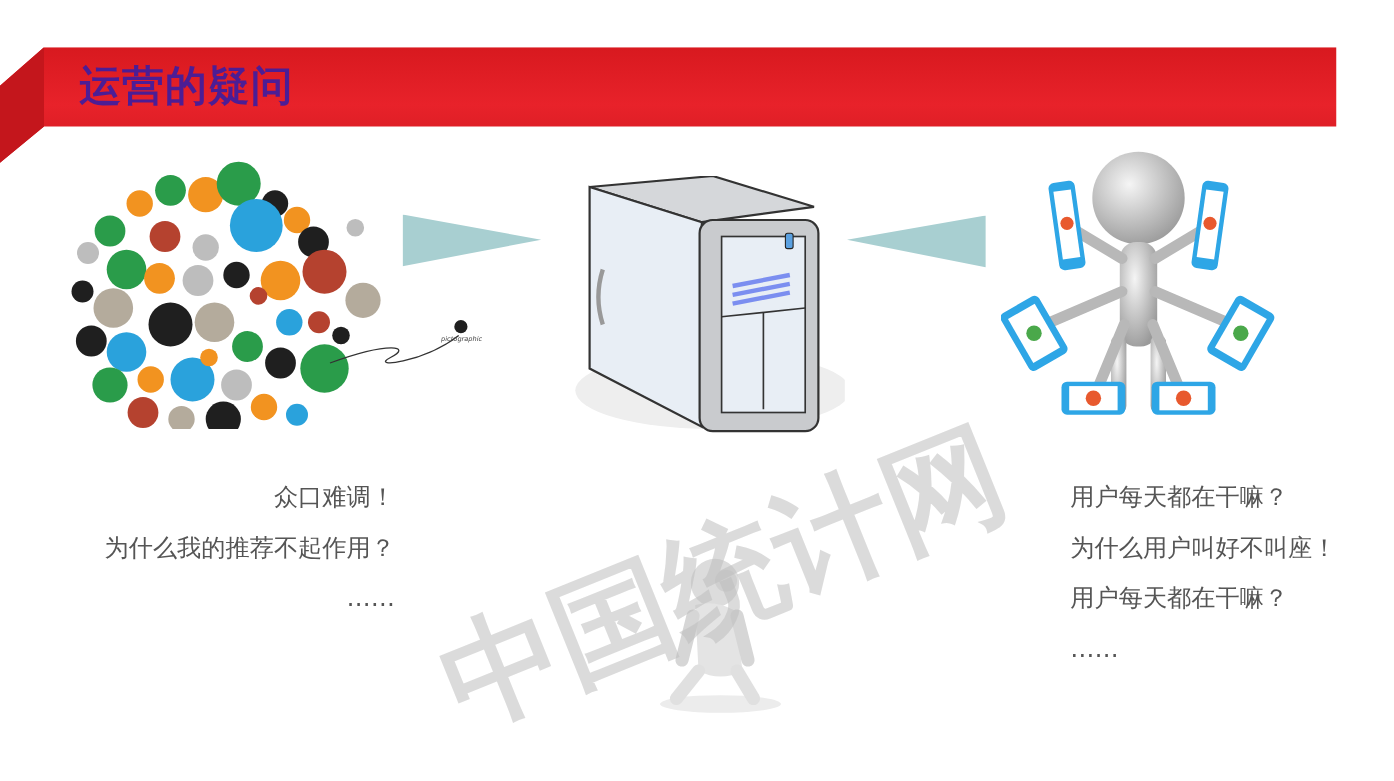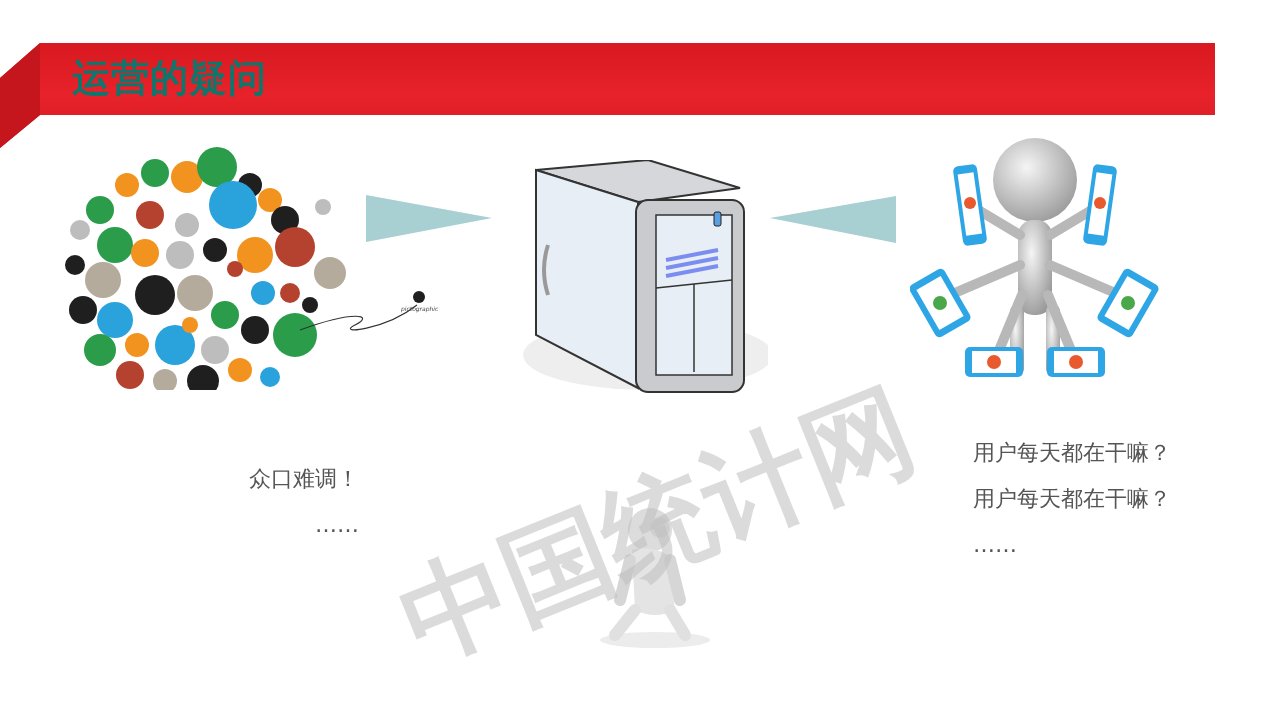--- a/index.html
+++ b/index.html
@@ -14,7 +14,7 @@
   .banner svg { position:absolute; left:0; top:0; }
   .title {
     position:absolute; left:72px; top:50px; height:56px;
-    color:#0f766e; font-size:38px; font-weight:bold; line-height:56px;
+    color:#4c1d95; font-size:38px; font-weight:bold; line-height:56px;
     letter-spacing:1px;
     font-family: "DejaVu Sans", sans-serif;
   }

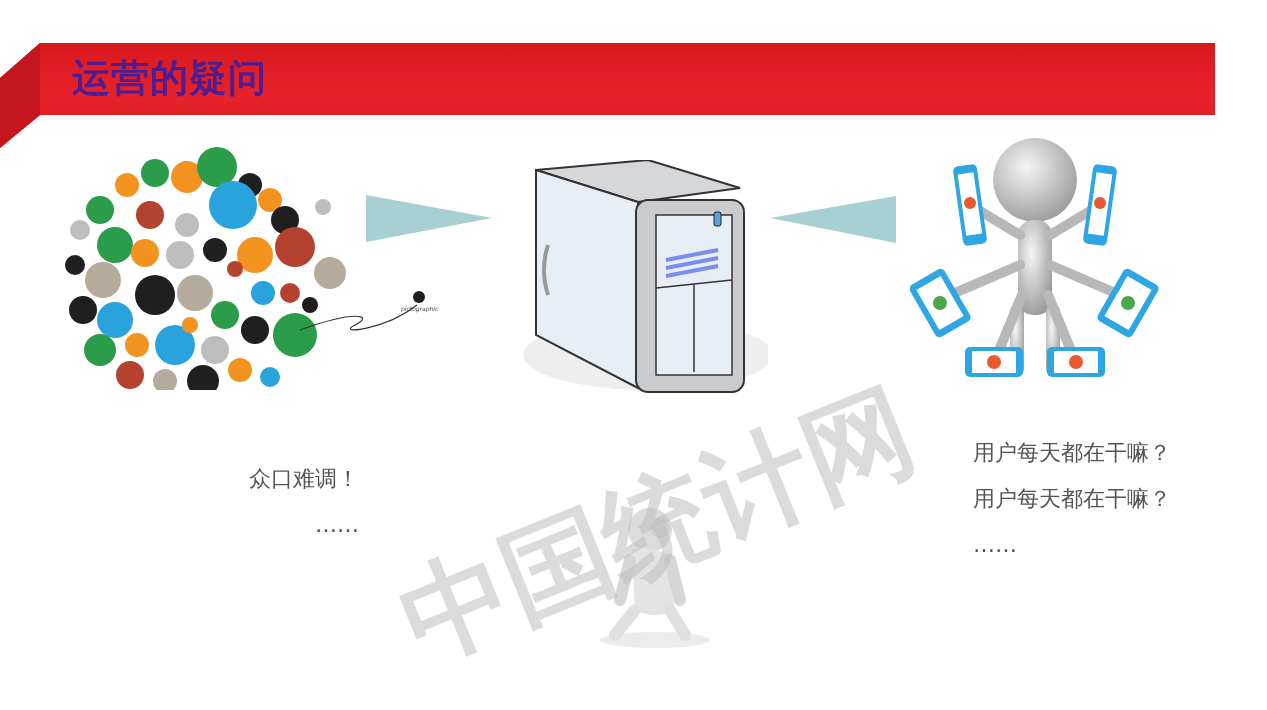--- a/index.html
+++ b/index.html
@@ -24,7 +24,7 @@
     font-family: "DejaVu Sans", sans-serif;
   }
   .text-block div { white-space:nowrap; }
-  .left-text { right:908px; top:456px; text-align:right; }
+  .left-text { right:908px; top:430px; text-align:right; }
   .right-text { left:973px; top:430px; text-align:left; }
   .watermark {
     position:absolute; left:360px; top:390px;

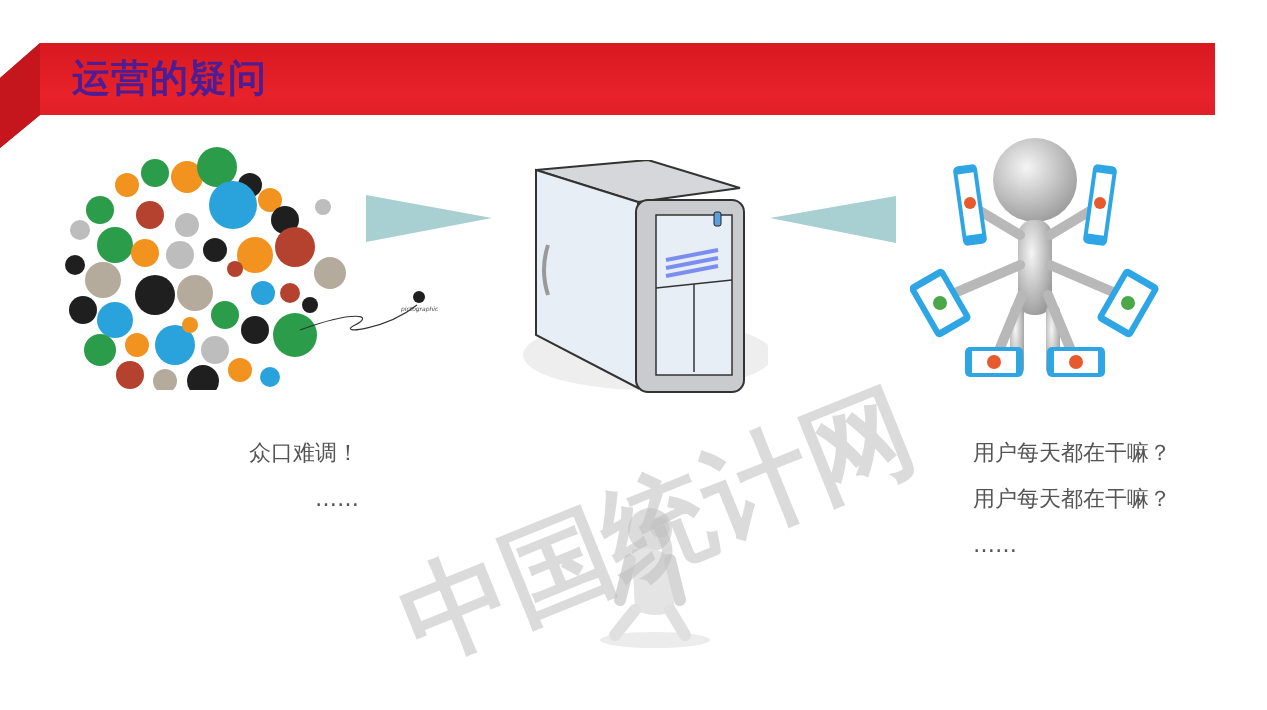--- a/index.html
+++ b/index.html
@@ -188,6 +188,7 @@
 
 <div class="text-block left-text">
   <div>众口难调！</div>
+  <div>为什么我的推荐不起作用？</div>
   <div>……</div>
 </div>
 

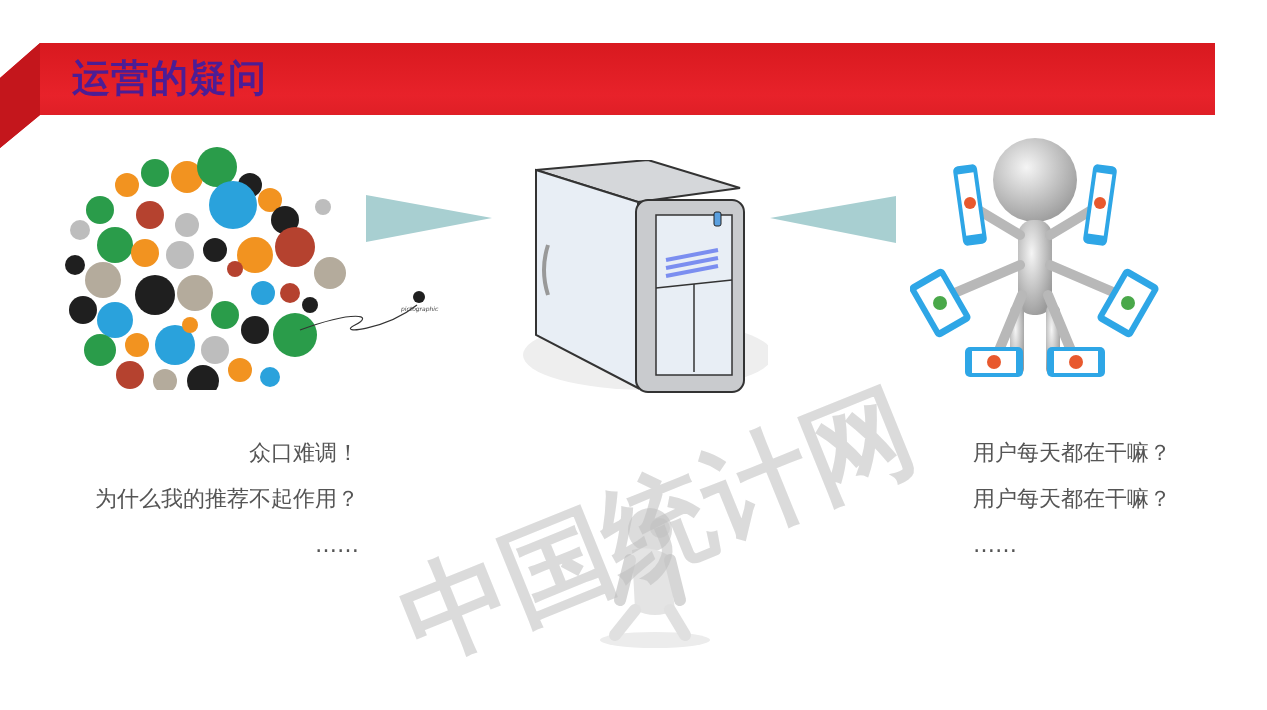--- a/index.html
+++ b/index.html
@@ -194,6 +194,7 @@
 
 <div class="text-block right-text">
   <div>用户每天都在干嘛？</div>
+  <div>为什么用户叫好不叫座！</div>
   <div>用户每天都在干嘛？</div>
   <div>……</div>
 </div>

